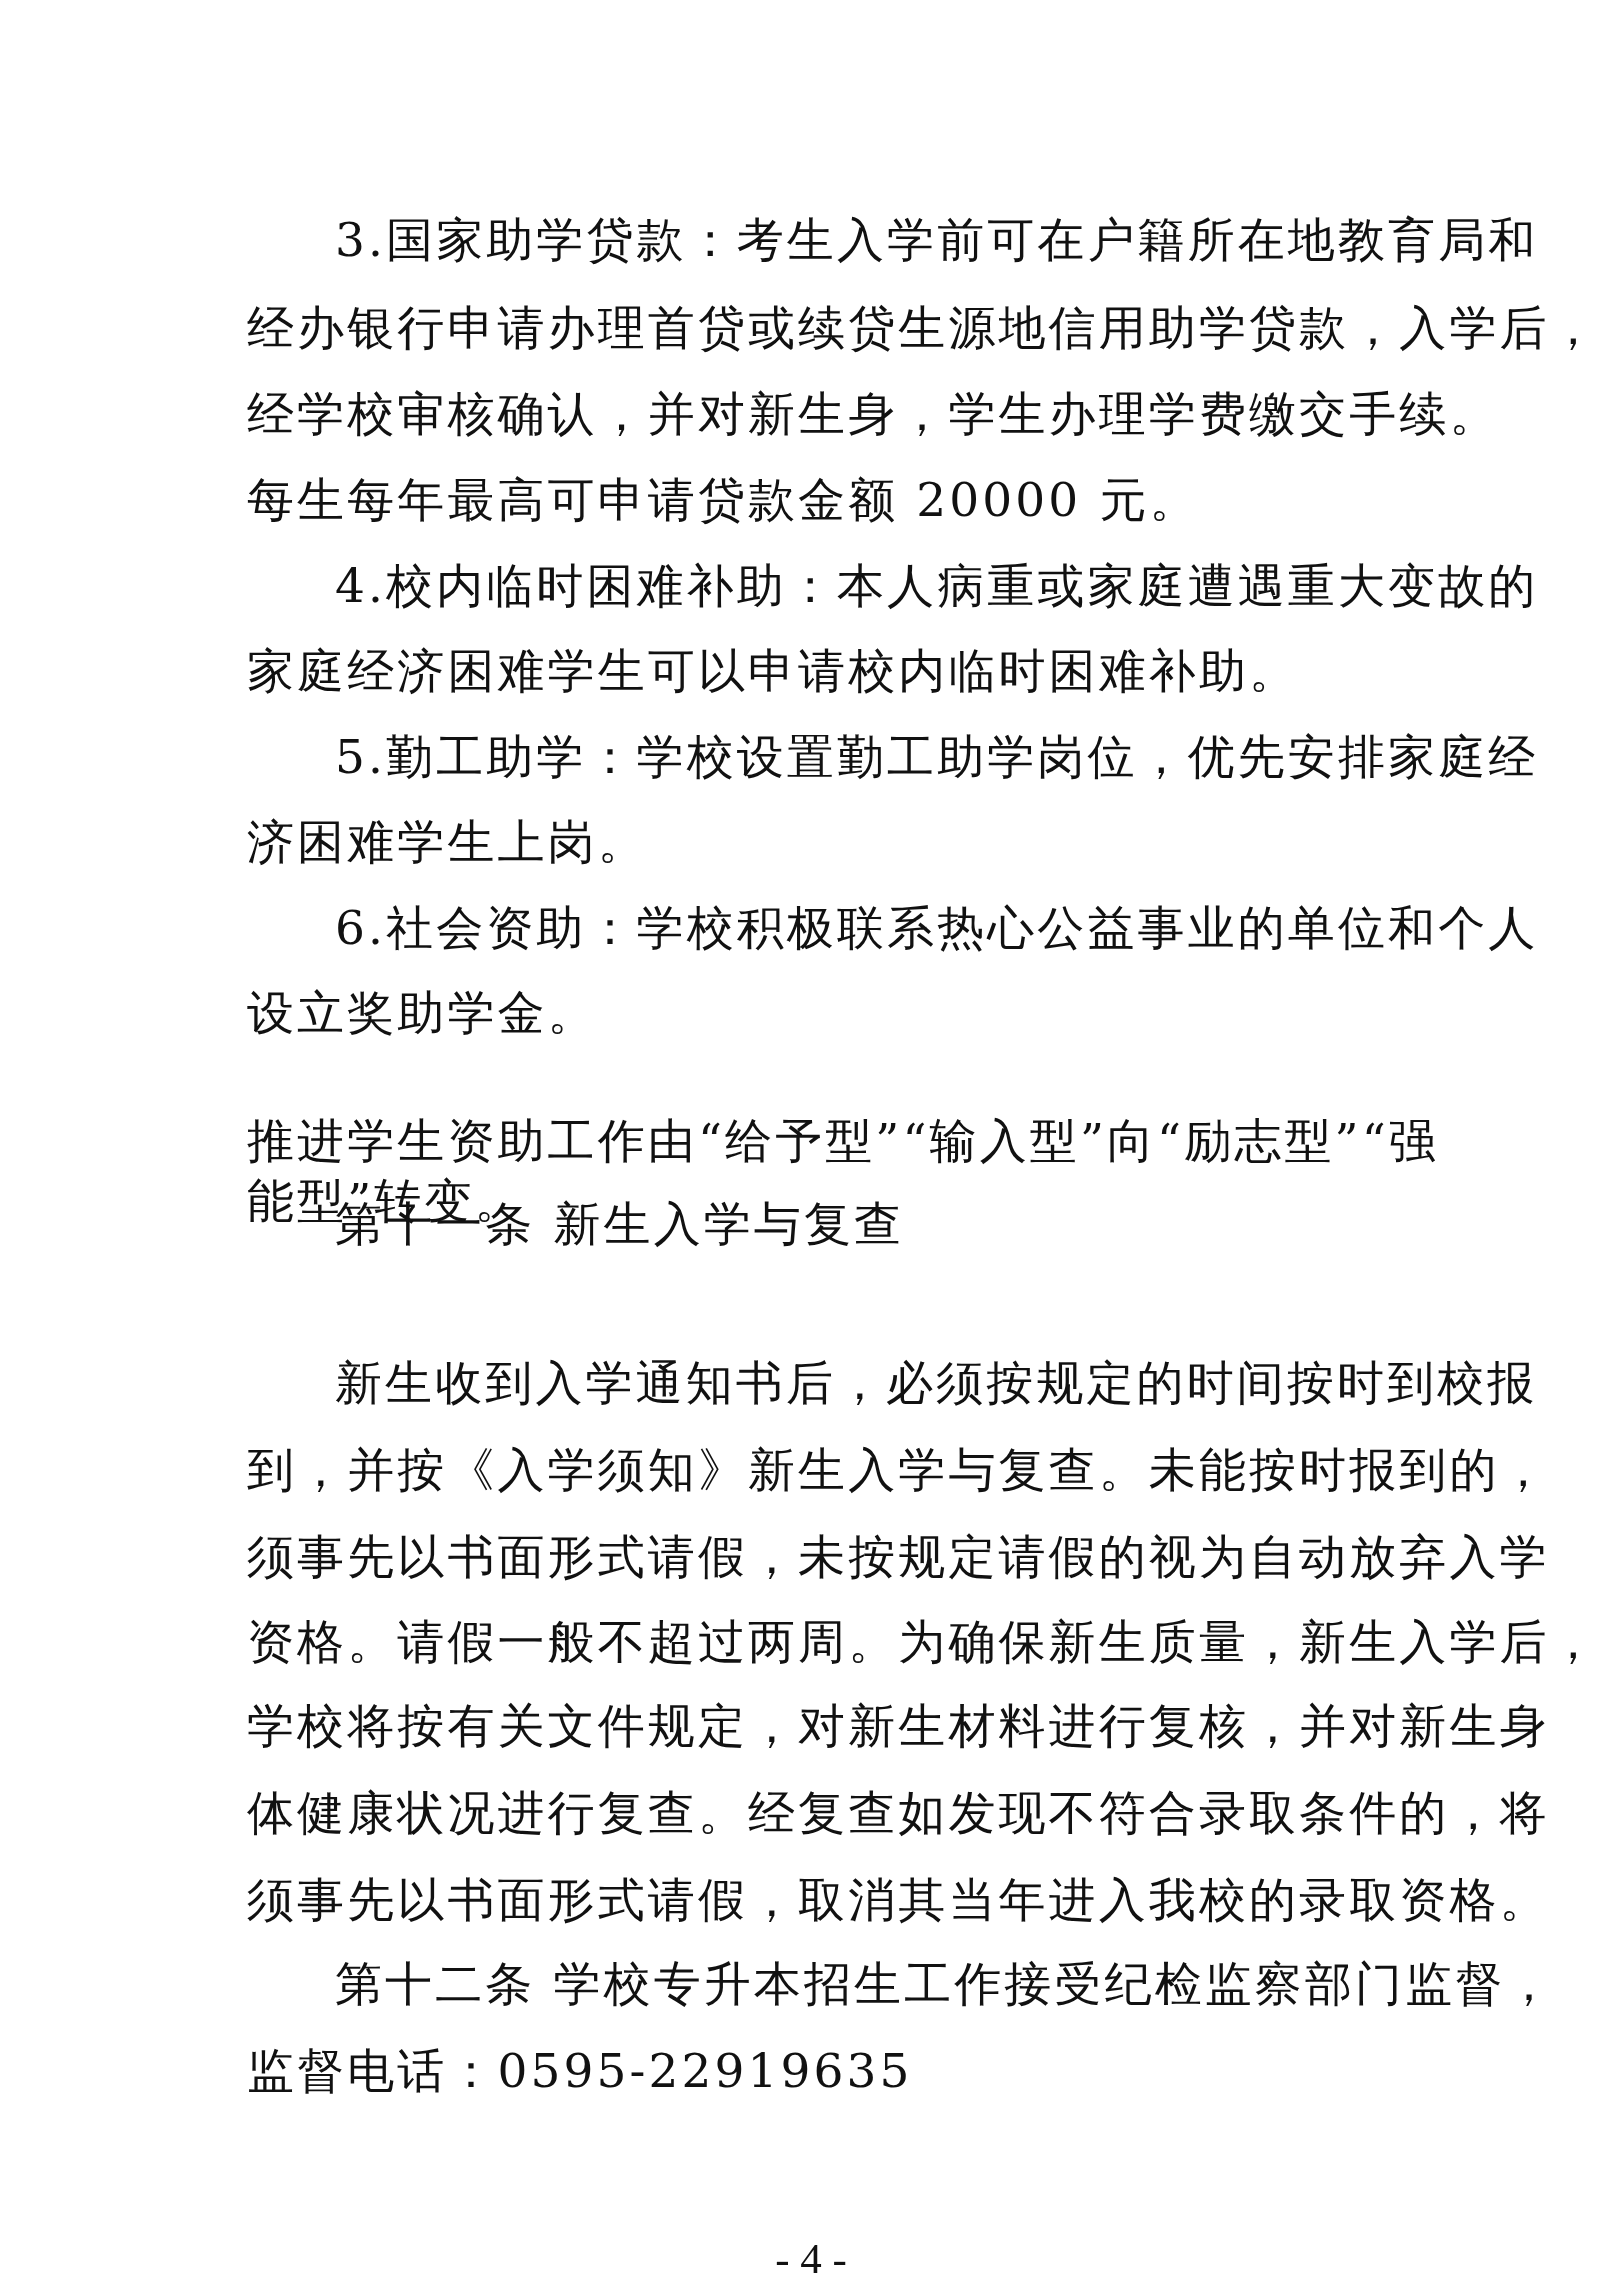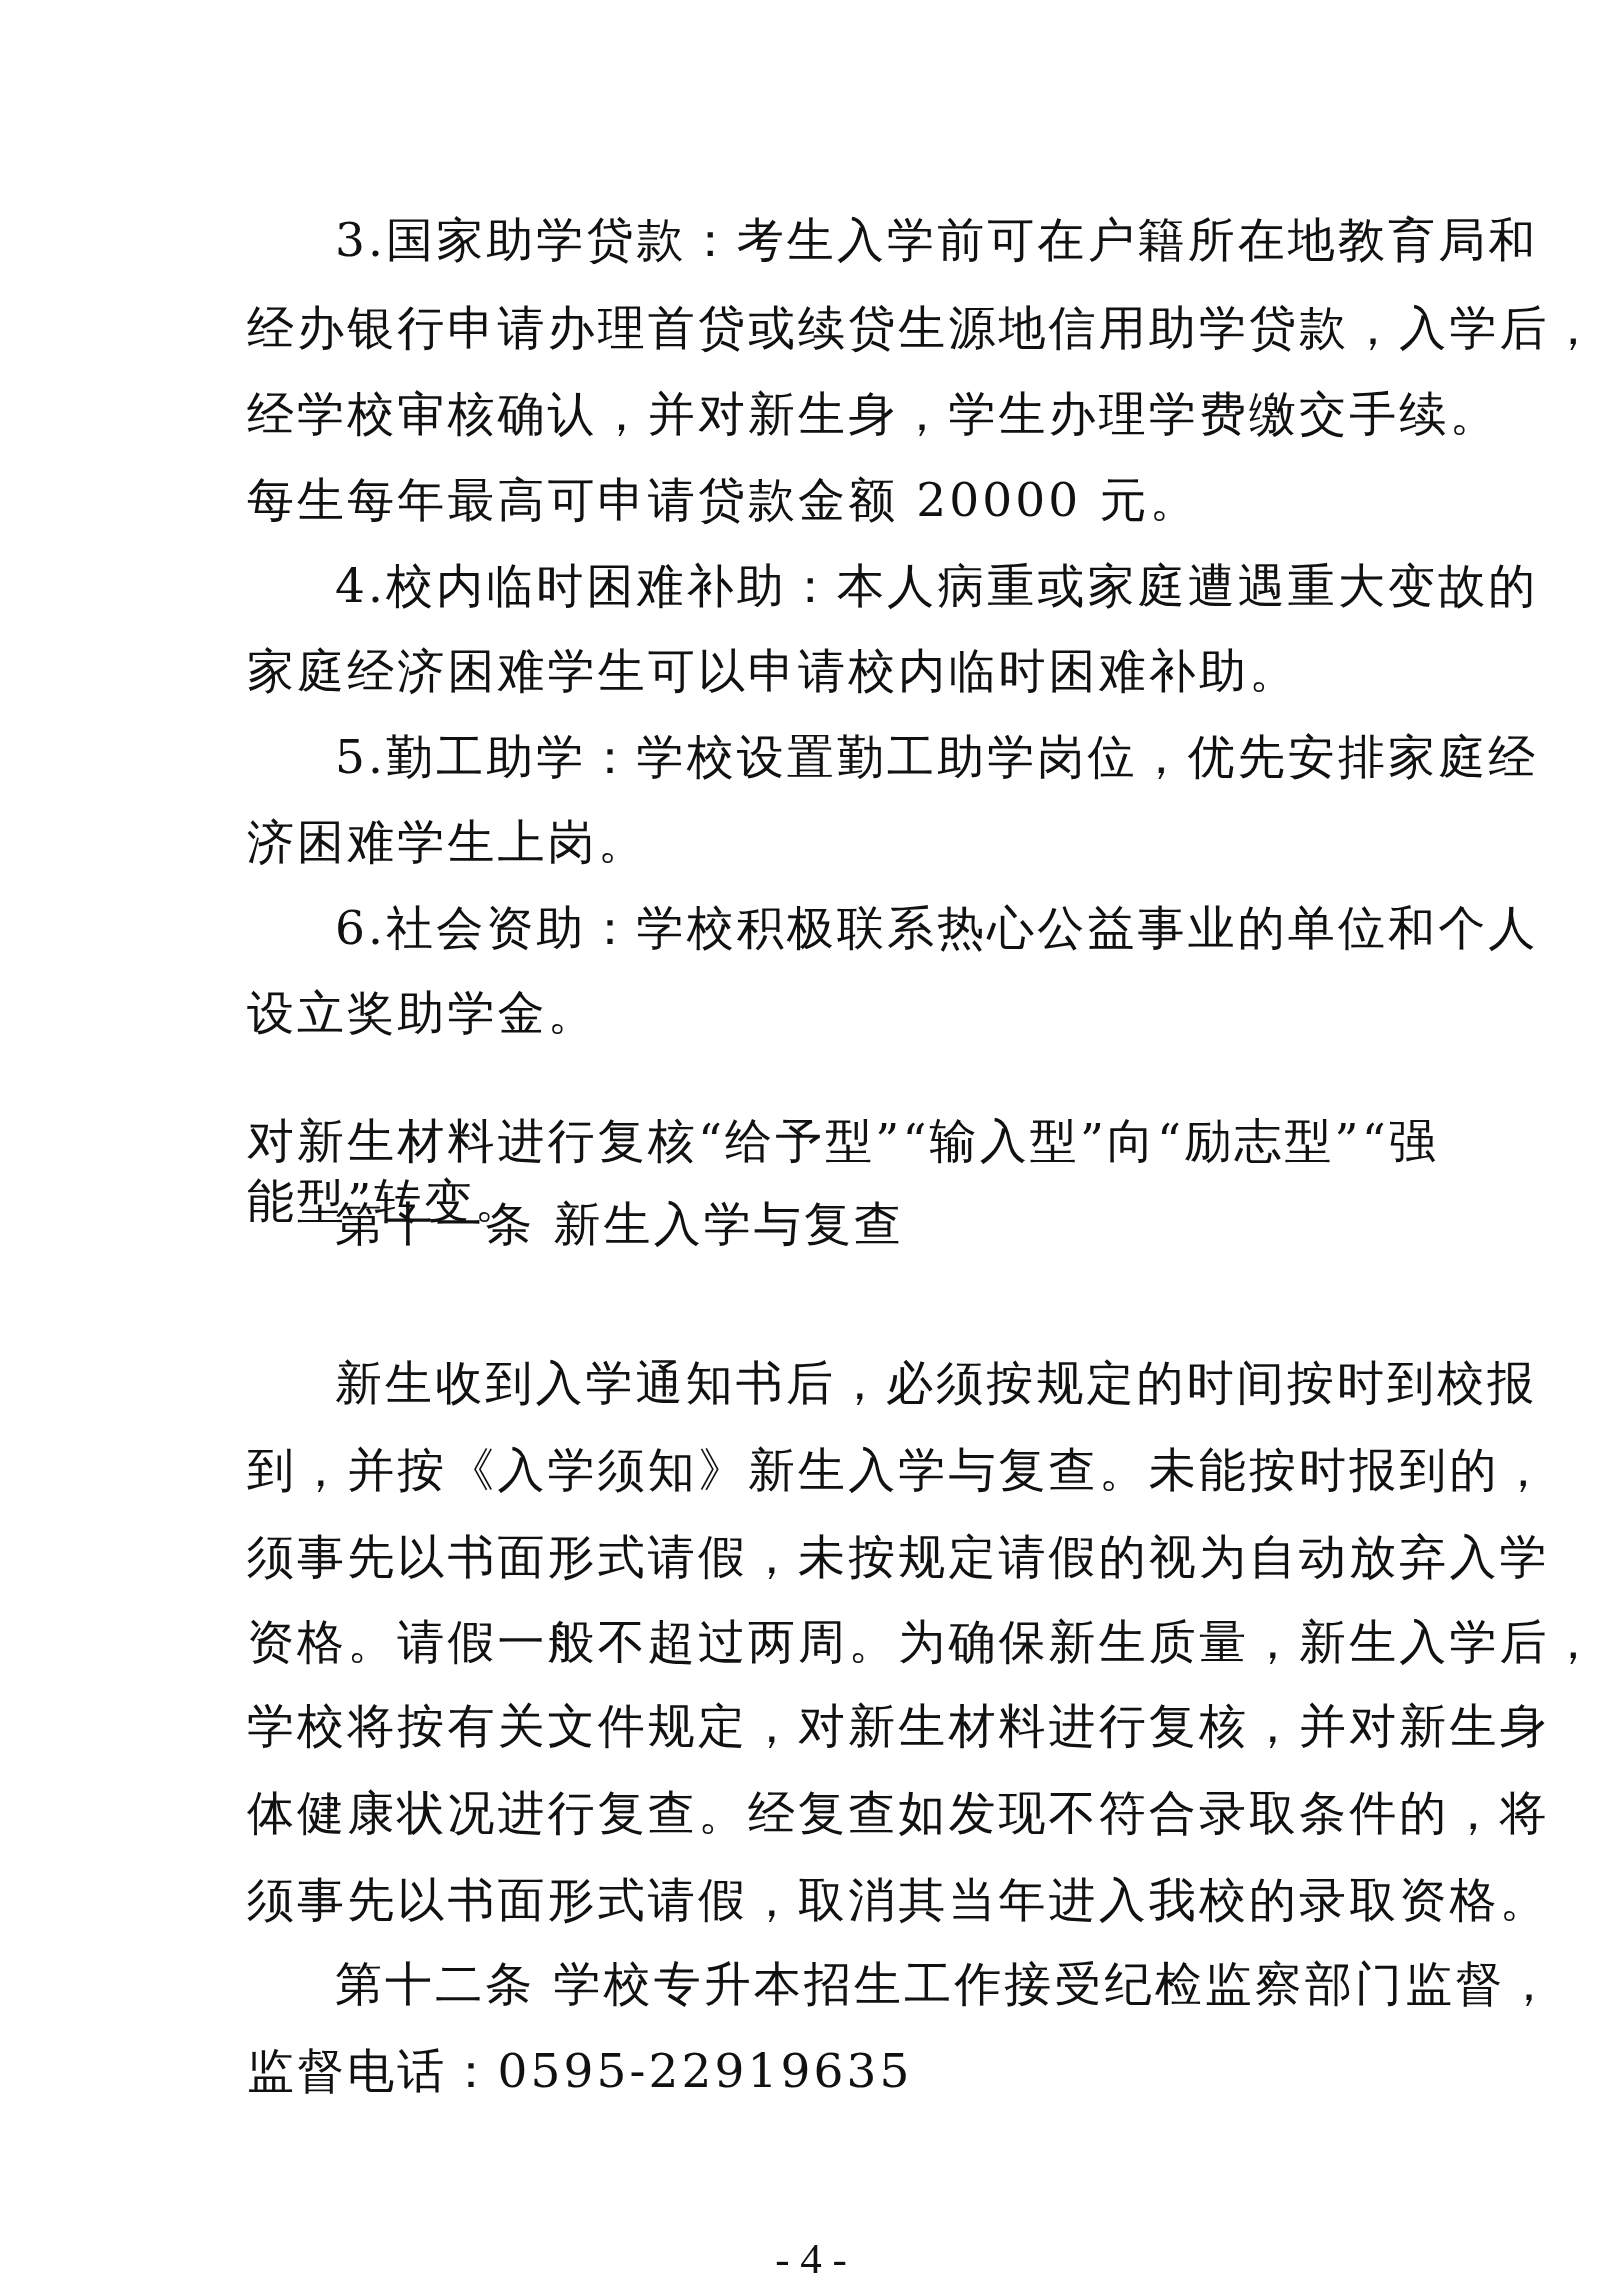--- a/index.html
+++ b/index.html
@@ -27,7 +27,7 @@
   <div class="line" style="top:816px">济困难学生上岗。</div>
   <div class="line indent justify" style="top:902px">6.社会资助：学校积极联系热心公益事业的单位和个人</div>
   <div class="line" style="top:987px">设立奖助学金。</div>
-  <div class="line justify" style="top:1115px">对新生材料进行复核“给予型”“输入型”向“励志型”“强</div>
+  <div class="line justify" style="top:1115px">推进学生资助工作由“给予型”“输入型”向“励志型”“强</div>
   <div class="line" style="top:1175px">能型”转变。</div>
   <div class="line indent" style="top:1198px">第十一条 新生入学与复查</div>
   <div class="line indent justify" style="top:1357px">新生收到入学通知书后，必须按规定的时间按时到校报</div>

